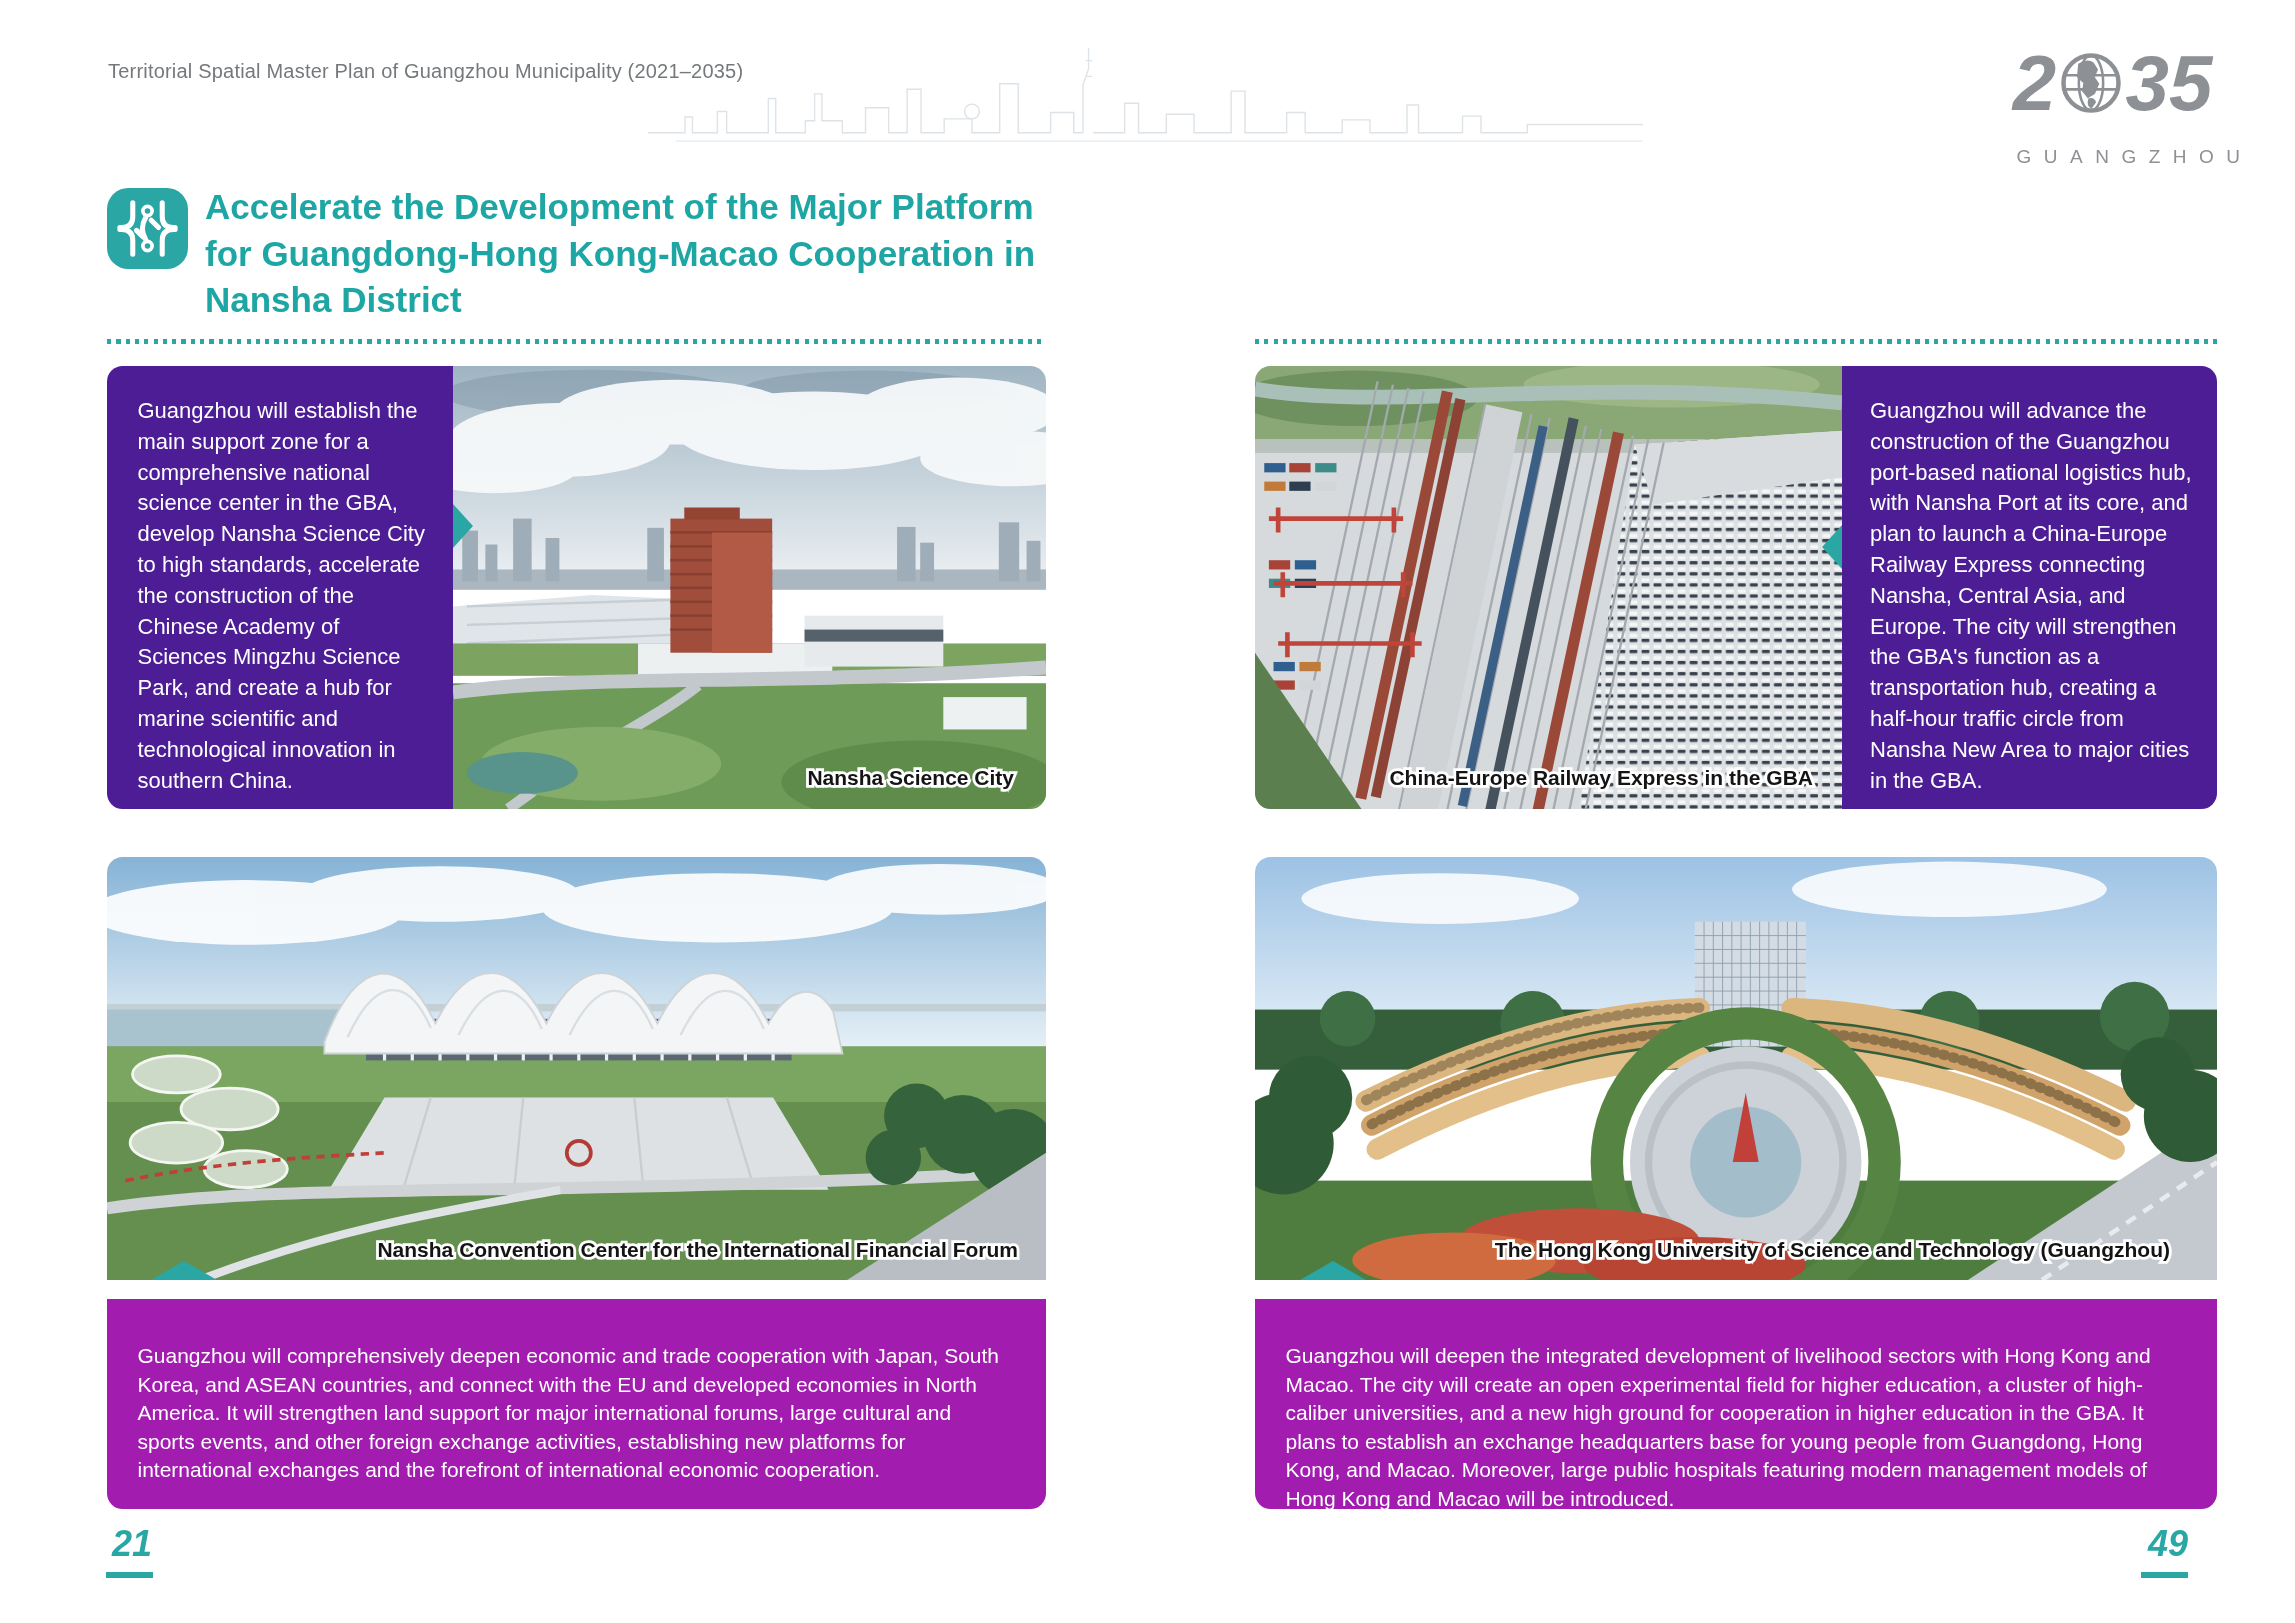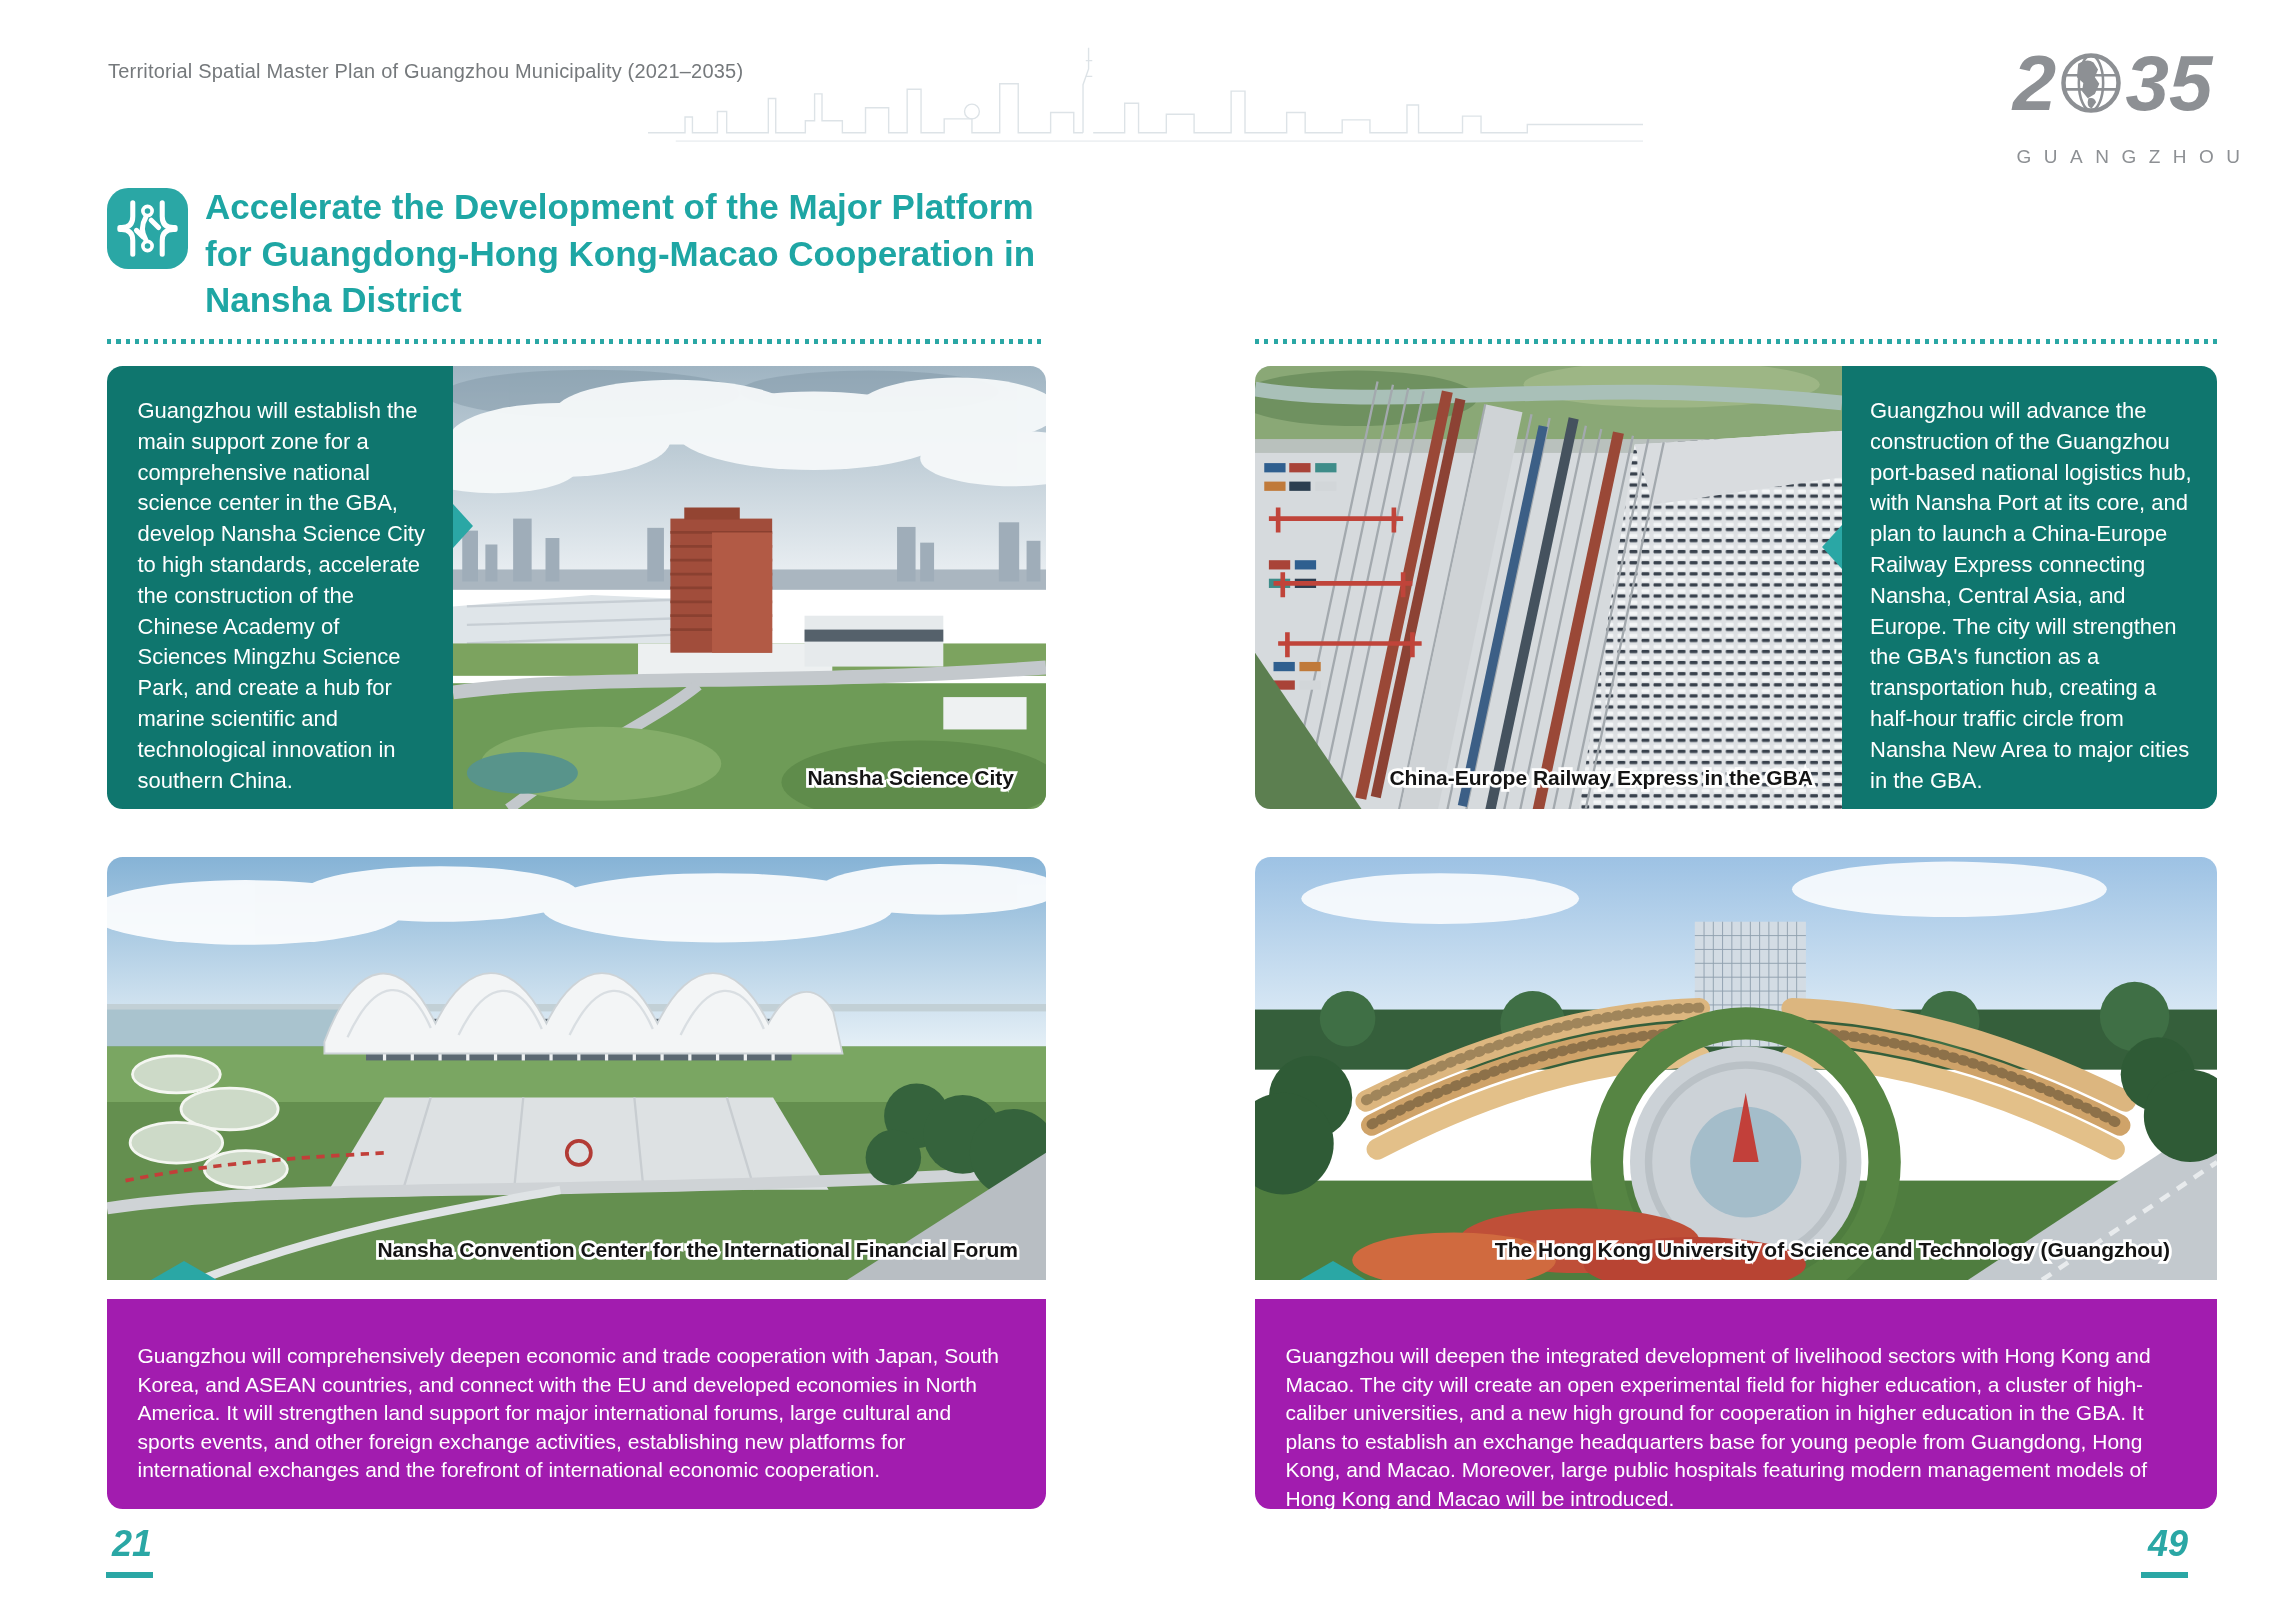--- a/index.html
+++ b/index.html
@@ -36,7 +36,7 @@
   .unit-top-right{left:1255px;top:366px;width:962px;height:443px;}
   .unit-bottom-left{left:107px;top:857px;width:939px;height:652px;}
   .unit-bottom-right{left:1255px;top:857px;width:962px;height:652px;}
-  .card{background:#0f766e;color:#ffffff;box-sizing:border-box;}
+  .card{background:#4c1d95;color:#ffffff;box-sizing:border-box;}
   .card-left{width:346px;padding:30px 19.4px 0 30.5px;font-size:22px;line-height:1.40;}
   .card-right{width:375px;padding:30px 24px 0 28px;font-size:22px;line-height:1.40;}
   .photo-wrap{position:relative;flex:1;overflow:hidden;}

